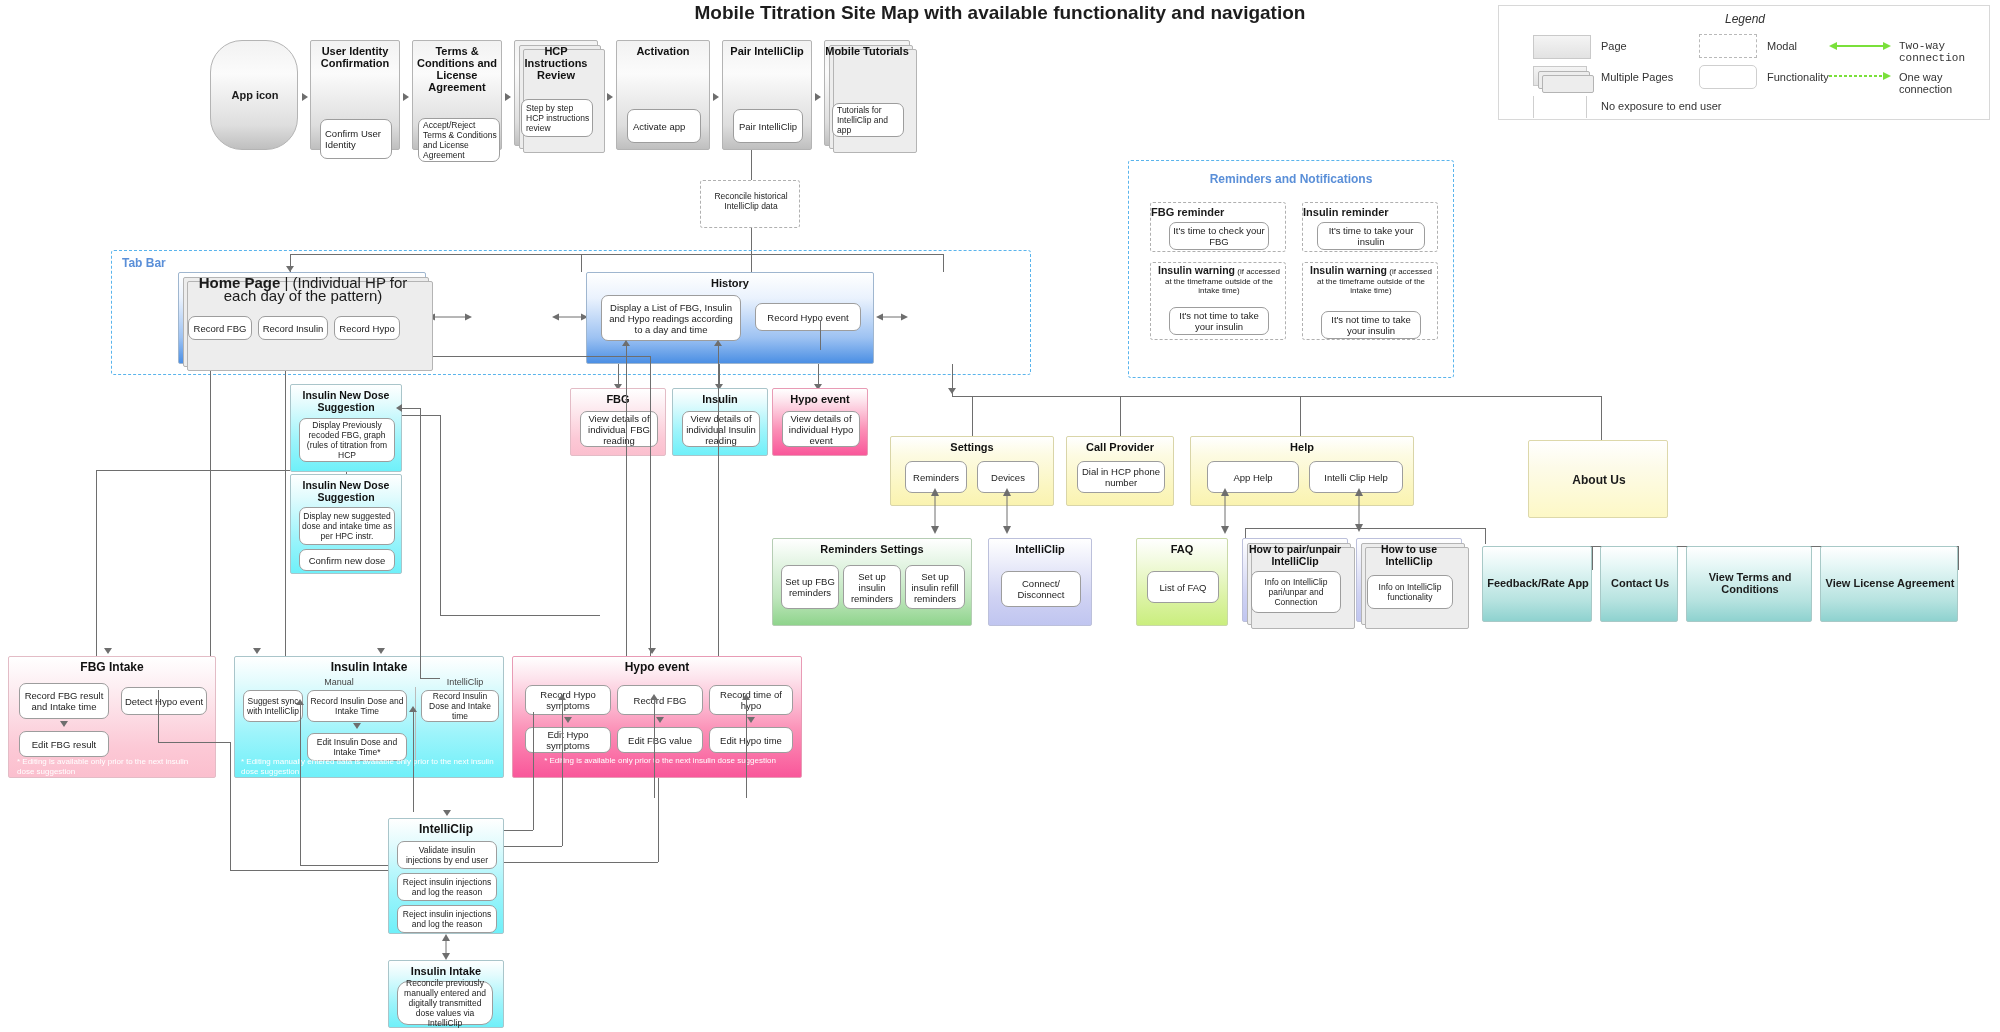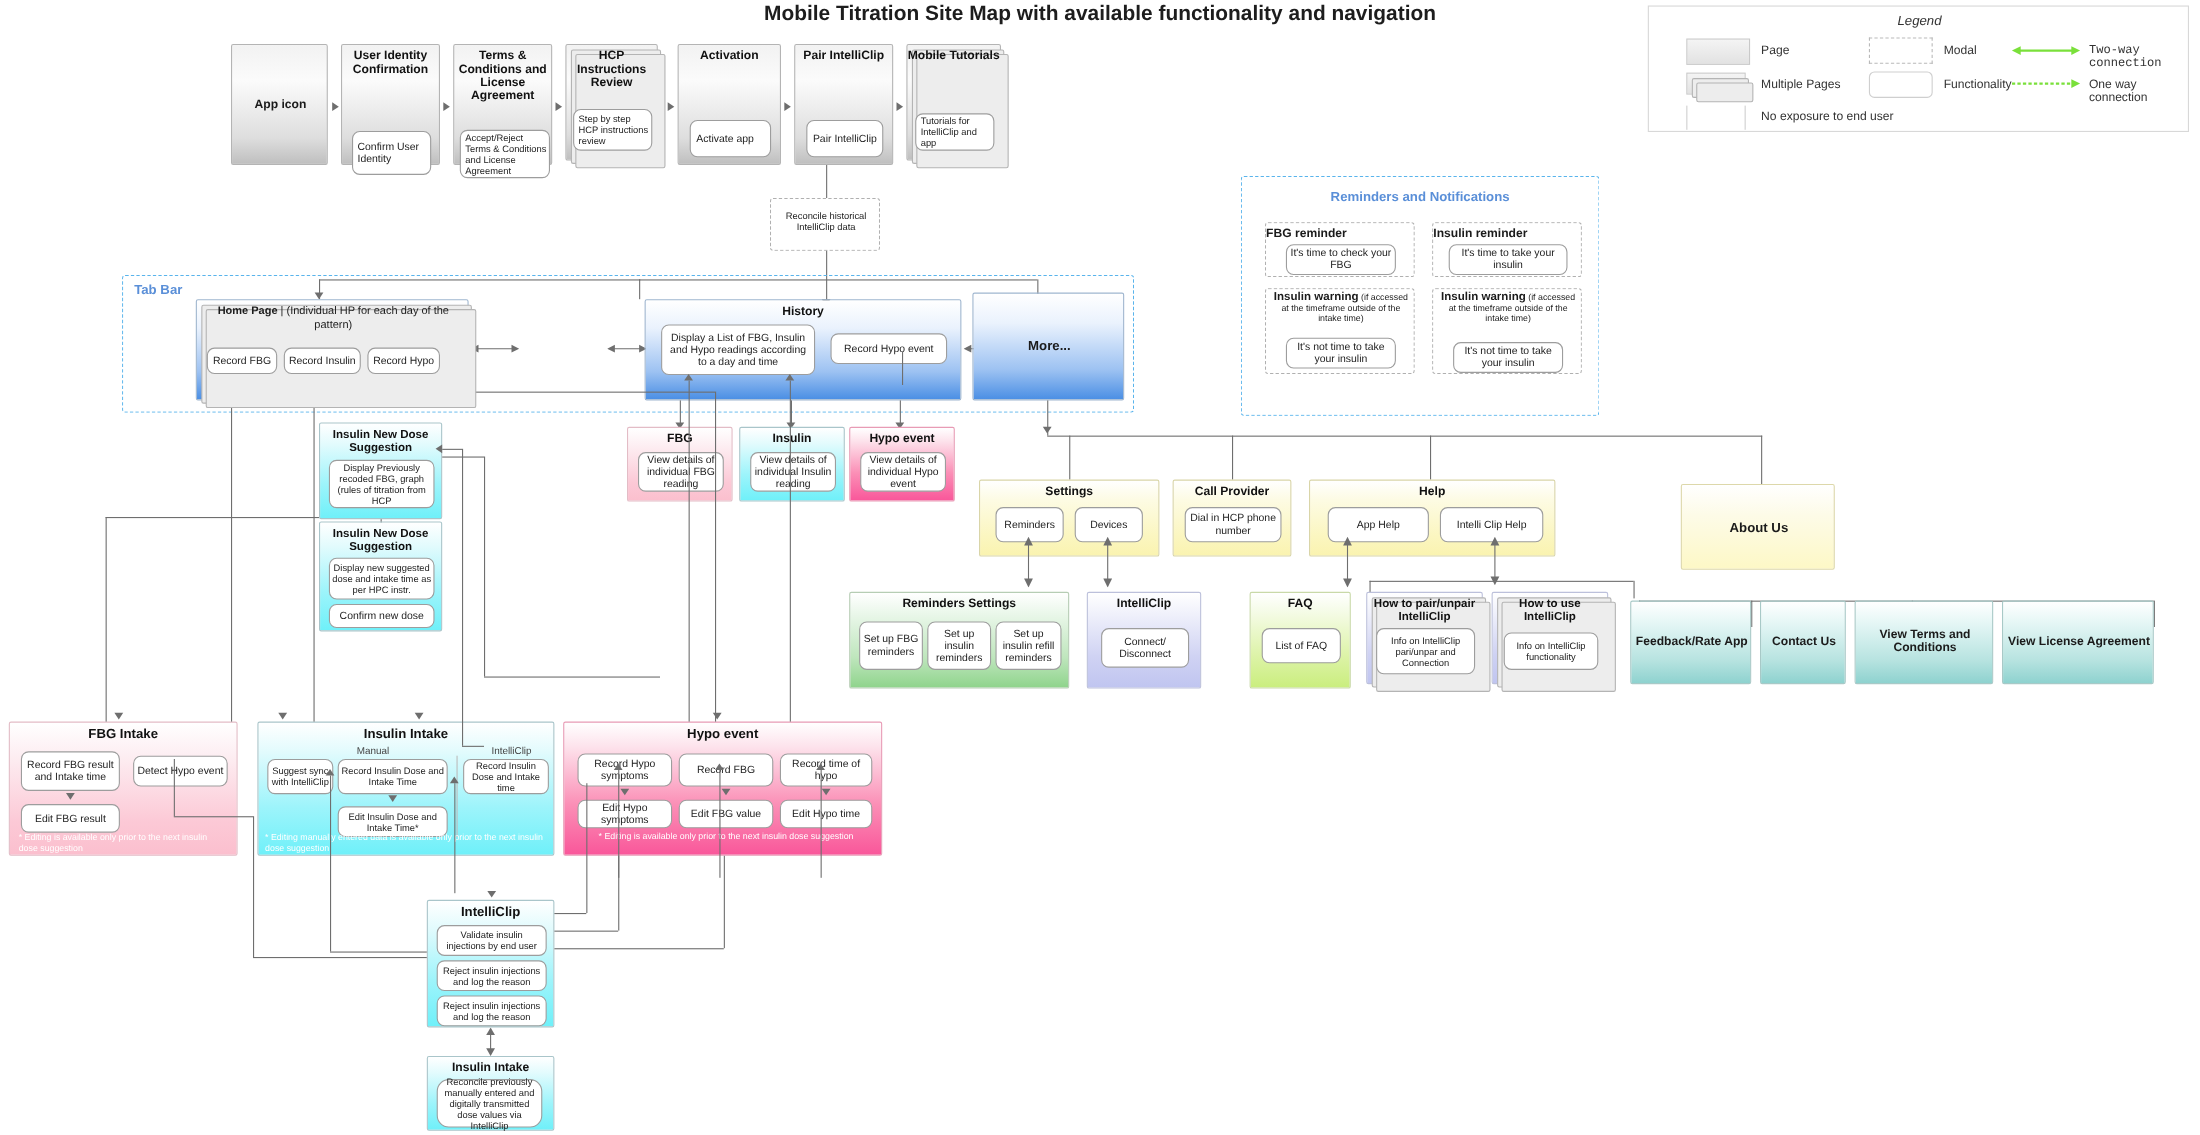--- a/index.html
+++ b/index.html
@@ -110,7 +110,7 @@
     <div class="lg-txt abs" style="left:102px;top:94px;">No exposure to end user</div>
   </div>
 
-  <div class="node grey abs" style="left:210px;top:40px;width:88px;height:110px;">
+  <div class="node grey abs" style="left:210px;top:40px;width:88px;height:110px;border-radius:32px;">
     <div class="abs" style="left:0;top:48px;width:88px;font-weight:bold;font-size:11px;">App icon</div>
   </div>
   <div class="arw arw-r abs" style="left:302px;top:93px;"></div>

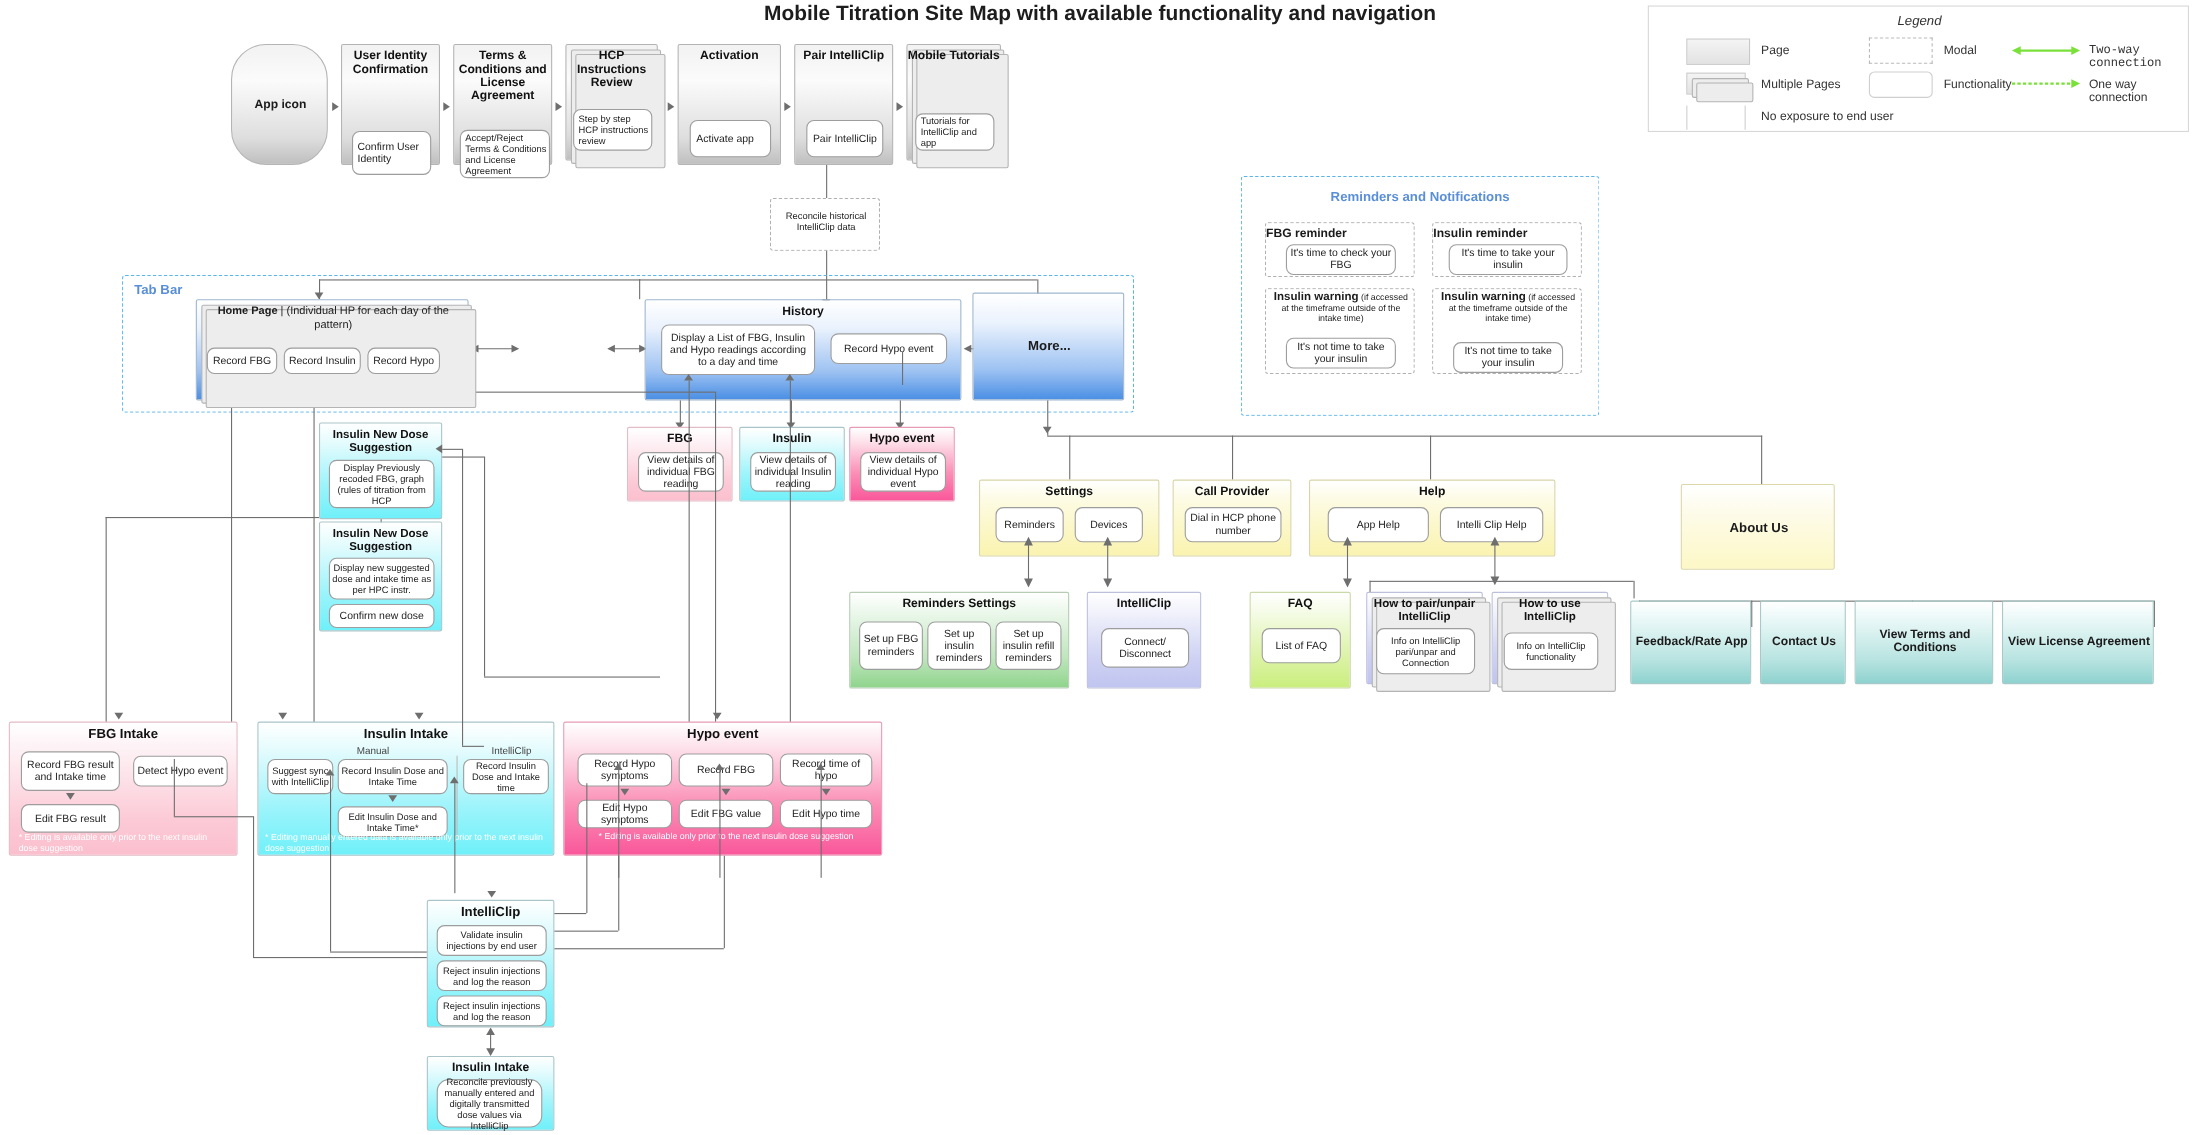--- a/index.html
+++ b/index.html
@@ -168,7 +168,7 @@
   <div class="edge eh abs" style="left:581px;top:254px;width:362px;"></div>
 
   <div class="node blue abs stack" style="left:178px;top:272px;width:248px;height:92px;">
-    <div class="abs" style="left:4px;top:4px;width:240px;font-size:10px;line-height:12.5px;">
+    <div class="abs" style="left:4px;top:4px;width:240px;font-size:15px;line-height:12.5px;">
       <b>Home Page</b>
       <span style="font-weight:normal;">| (Individual HP for each day of the pattern)</span>
     </div>

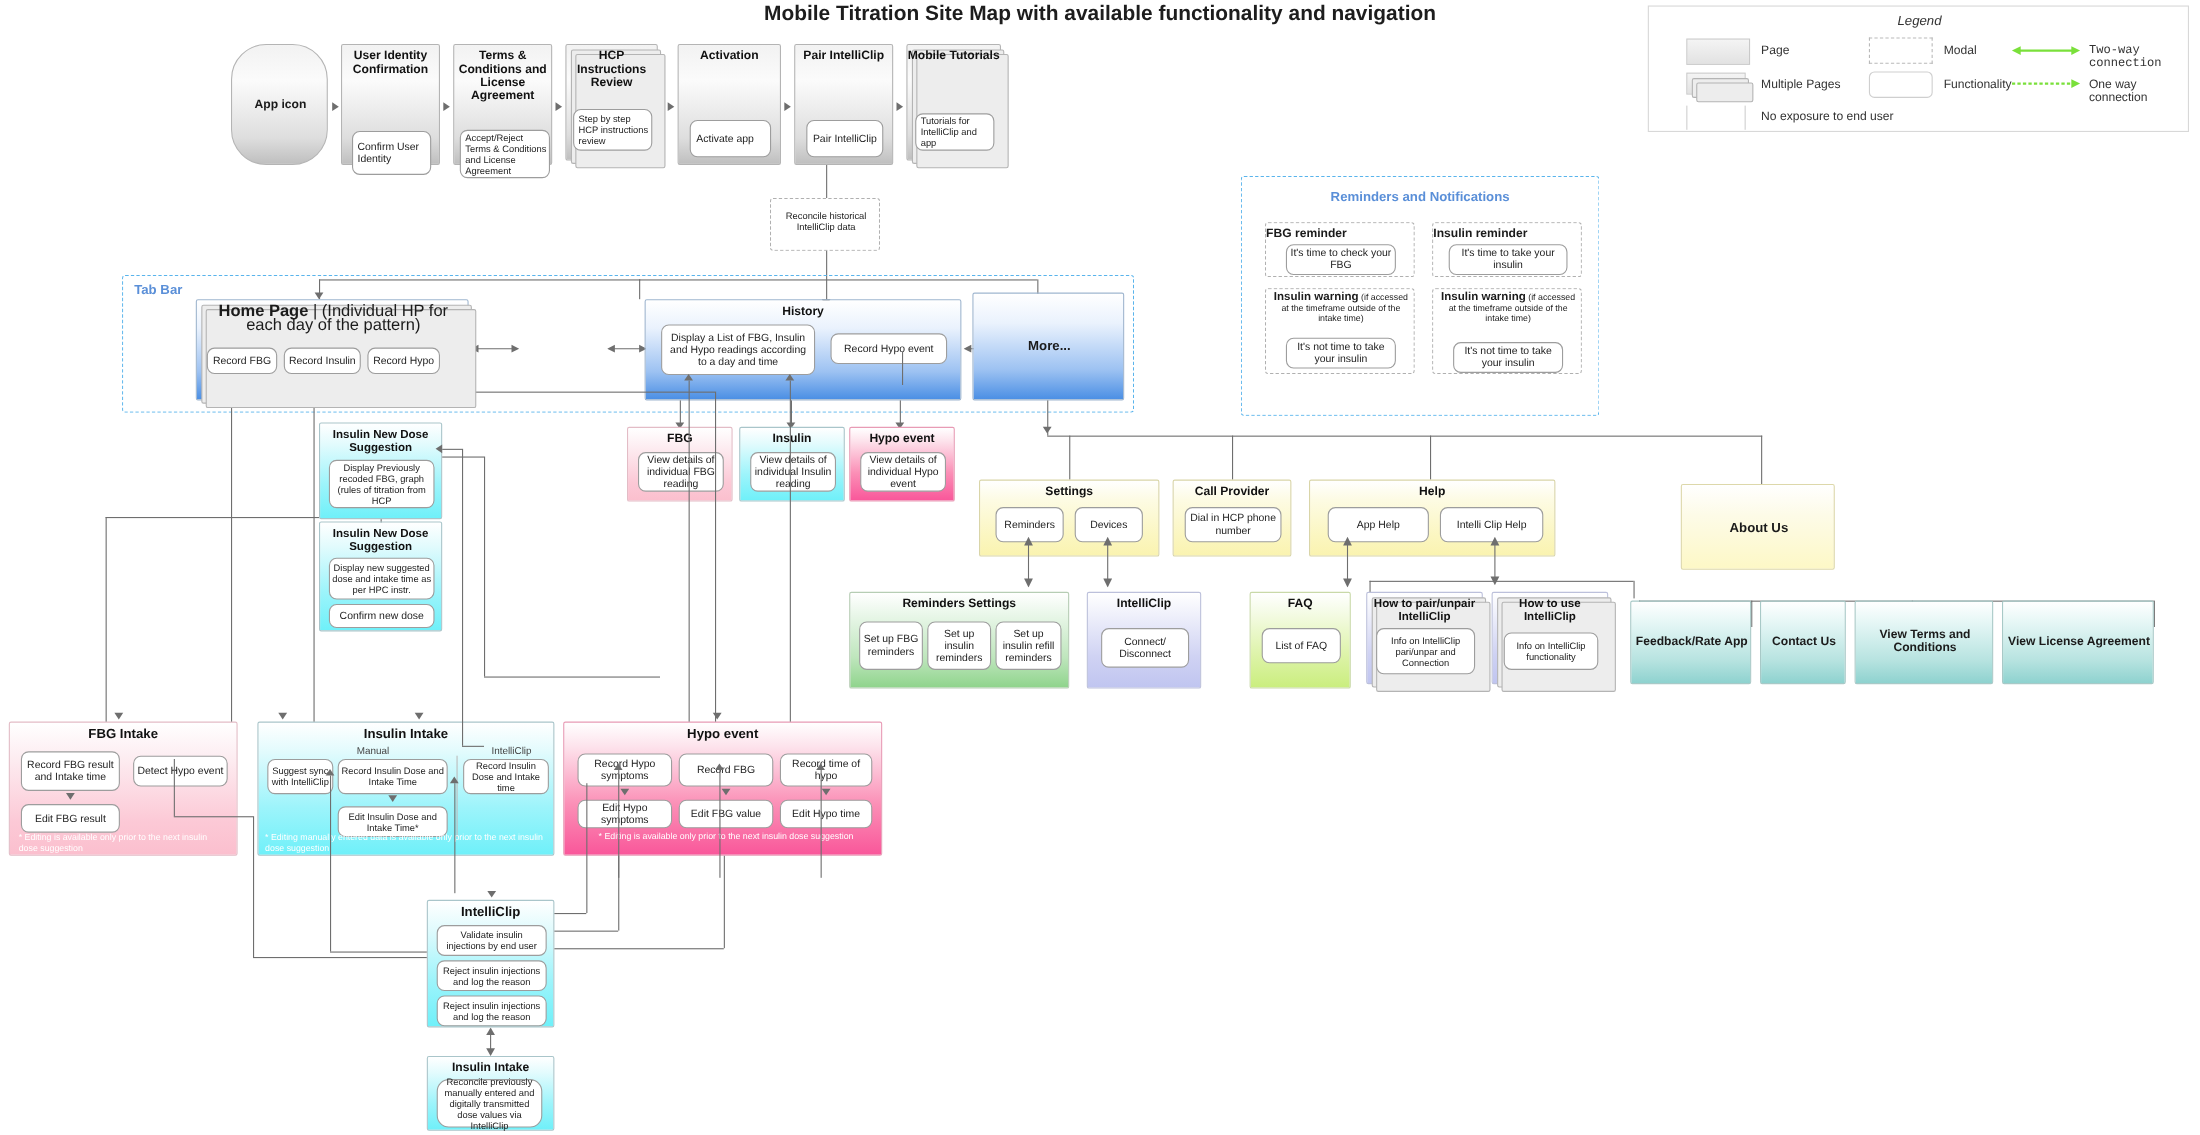--- a/index.html
+++ b/index.html
@@ -202,9 +202,6 @@
       <polygon points="32,7 25,3.5 25,10.5" fill="#6e6e6e"></polygon>
   </svg>
 
-  <div class="node blue abs" style="left:884px;top:266px;width:138px;height:98px;">
-    <div class="abs" style="left:0;top:40px;width:138px;font-weight:bold;font-size:12px;">More...</div>
-  </div>
 
   <div class="region abs" style="left:1128px;top:160px;width:326px;height:218px;"></div>
   <div class="region-label abs" style="left:1128px;top:172px;width:326px;text-align:center;">Reminders and Notifications</div>

